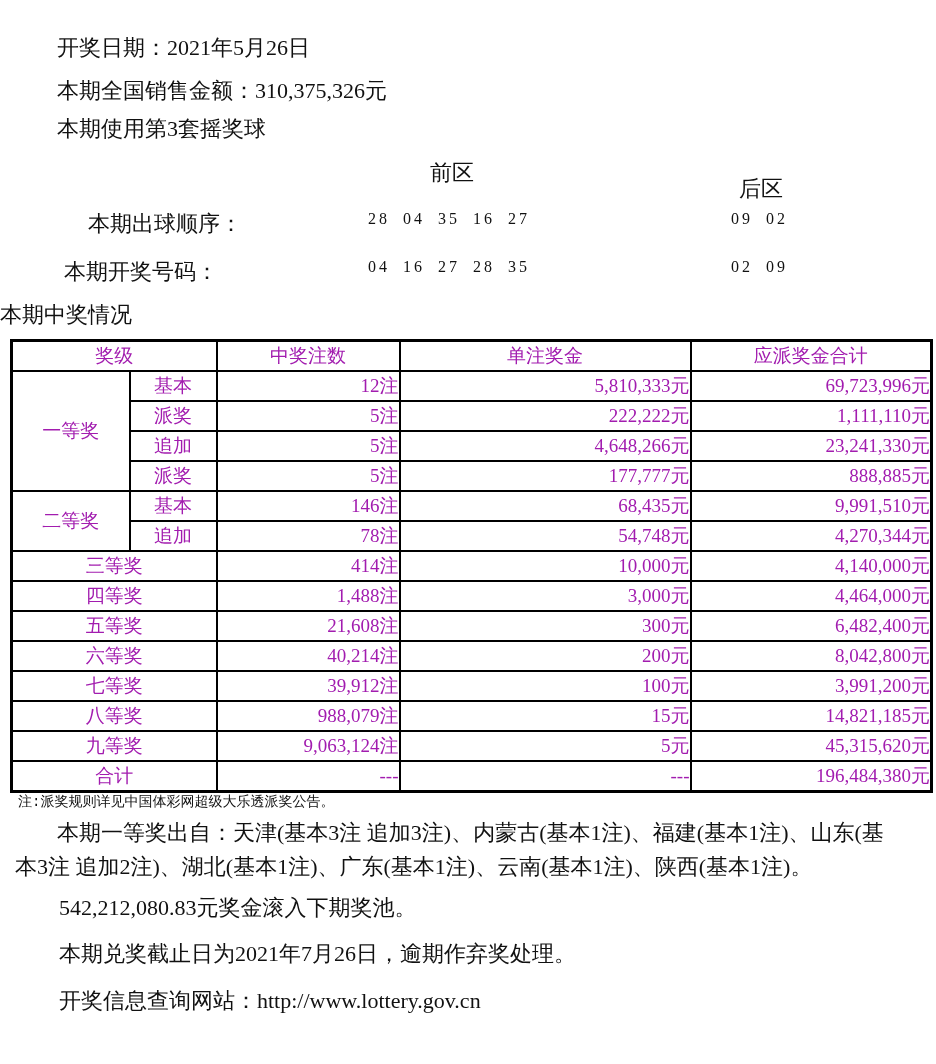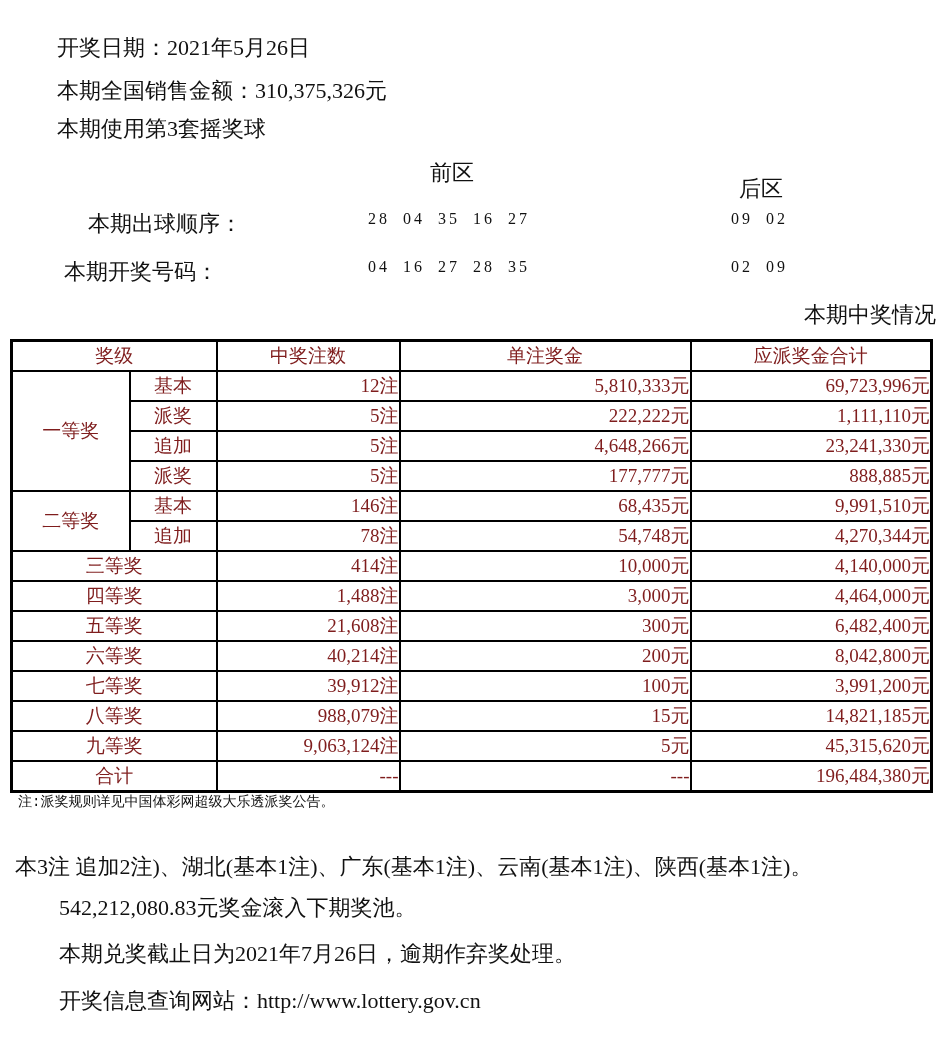--- a/index.html
+++ b/index.html
@@ -7,7 +7,7 @@
   .page{position:relative;width:936px;height:1064px;background:#fff;overflow:hidden;}
   .abs{position:absolute;white-space:nowrap;font-size:22px;line-height:1.1;}
   .nums{font-size:16px;letter-spacing:3px;word-spacing:6px;}
-  .title-center{left:0;right:0;text-align:right;}
+  .title-center{left:0;right:0;text-align:left;}
   table.prize{position:absolute;left:10px;top:339px;width:920px;border-collapse:collapse;table-layout:fixed;
     font-size:19px;color:#7f1d1d;}
   table.prize{border:3px solid #000;}

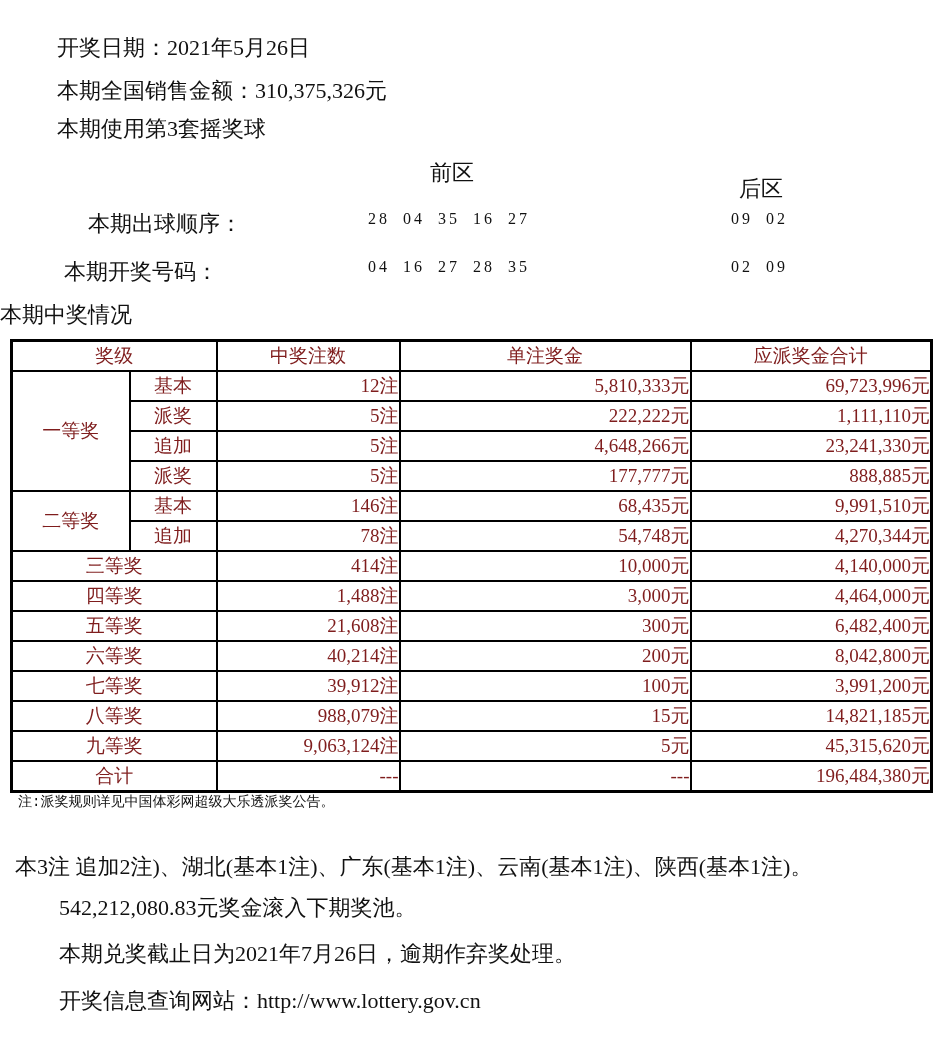--- a/index.html
+++ b/index.html
@@ -9,7 +9,7 @@
   .nums{font-size:16px;letter-spacing:3px;word-spacing:6px;}
   .title-center{left:0;right:0;text-align:left;}
   table.prize{position:absolute;left:10px;top:339px;width:920px;border-collapse:collapse;table-layout:fixed;
-    font-size:19px;color:#7f1d1d;}
+    font-size:19px;color:#a21caf;}
   table.prize{border:3px solid #000;}
   table.prize th,table.prize td{border:2px solid #000;height:28px;line-height:28px;padding:0;
     font-weight:normal;overflow:hidden;}

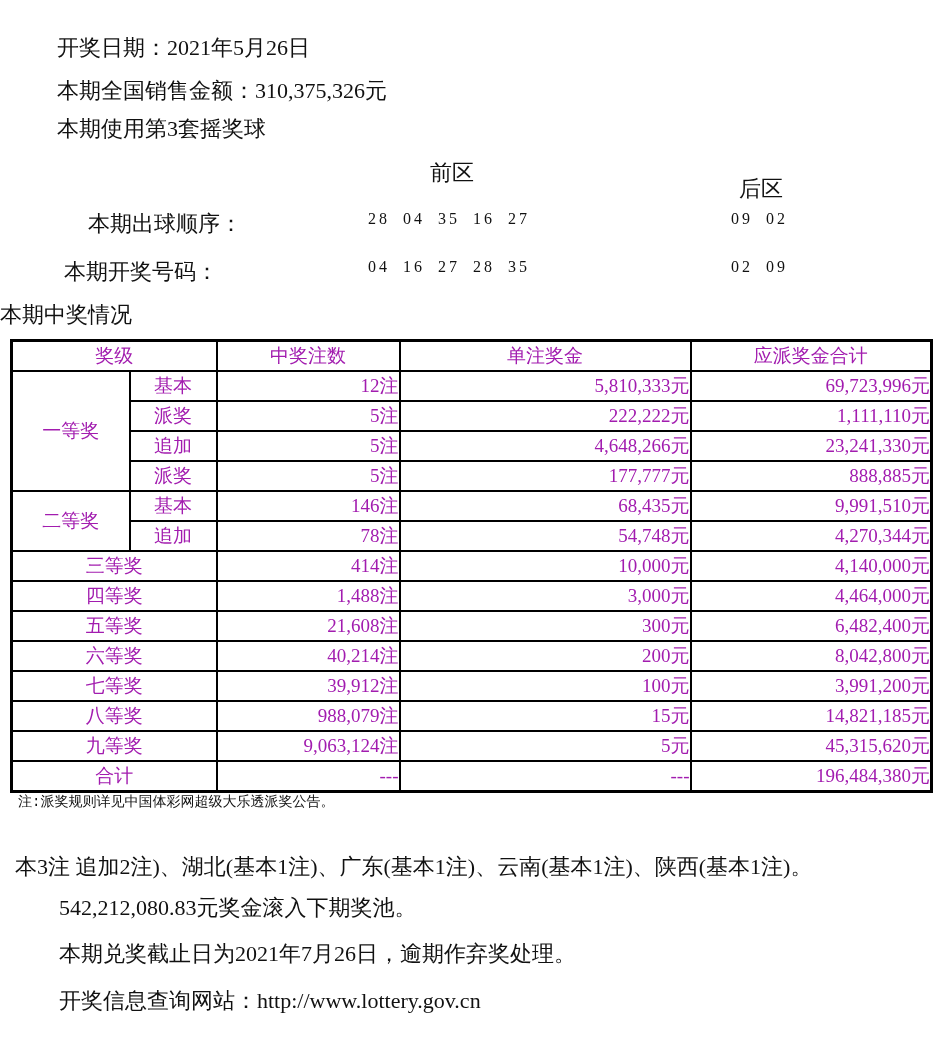--- a/index.html
+++ b/index.html
@@ -144,6 +144,7 @@
     </table>
 
   <div class="abs note-line" style="left:18px;top:795px;font-family:Liberation Mono, monospace;">注:派奖规则详见中国体彩网超级大乐透派奖公告。</div>
+  <div class="abs" style="left:57px;top:821px;">本期一等奖出自：天津(基本3注 追加3注)、内蒙古(基本1注)、福建(基本1注)、山东(基</div>
   <div class="abs" style="left:15px;top:855px;">本3注 追加2注)、湖北(基本1注)、广东(基本1注)、云南(基本1注)、陕西(基本1注)。</div>
   <div class="abs" style="left:59px;top:896px;">542,212,080.83元奖金滚入下期奖池。</div>
   <div class="abs" style="left:59px;top:942px;">本期兑奖截止日为2021年7月26日，逾期作弃奖处理。</div>

